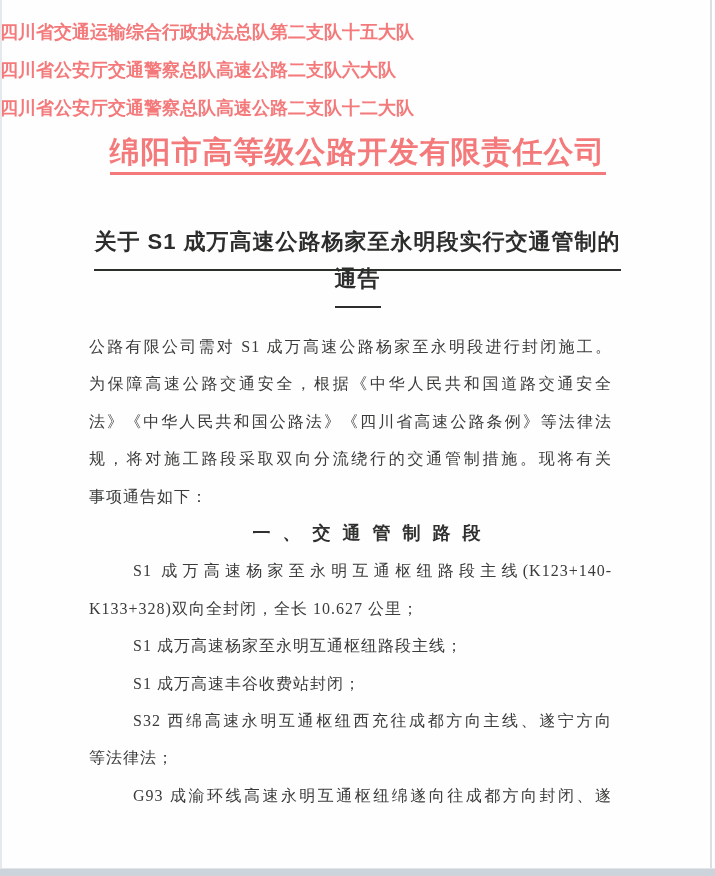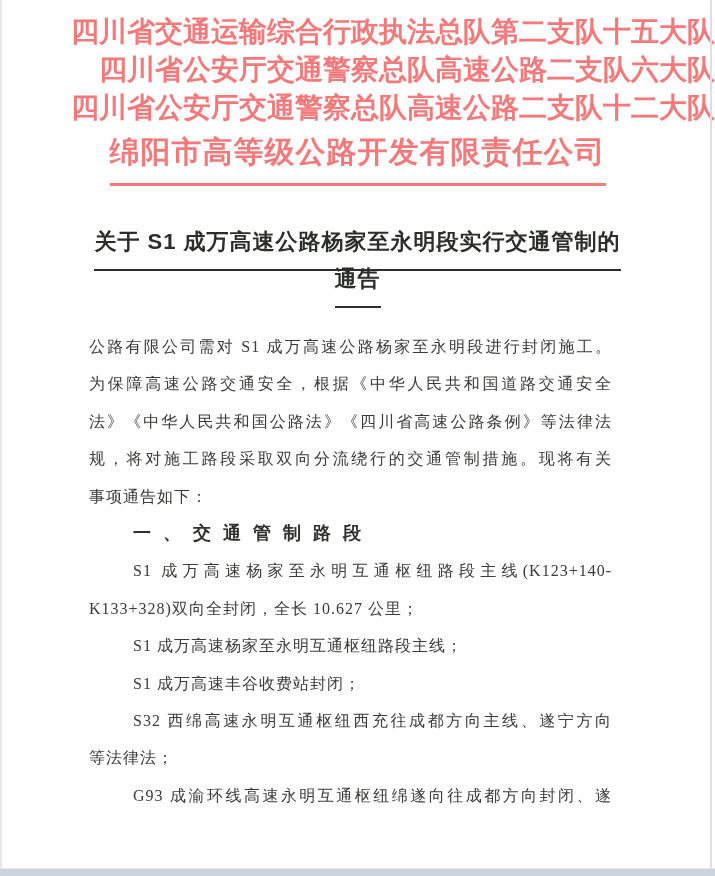--- a/index.html
+++ b/index.html
@@ -27,10 +27,10 @@
   
   .red-heads {
     margin-top: 13px;
-    text-align: right;
+    text-align: left;
     font-family: "Liberation Sans", sans-serif;
     font-weight: bold;
-    font-size: 28px;
+    font-size: 18px;
     line-height: 38px;
     letter-spacing: 0px;
   }

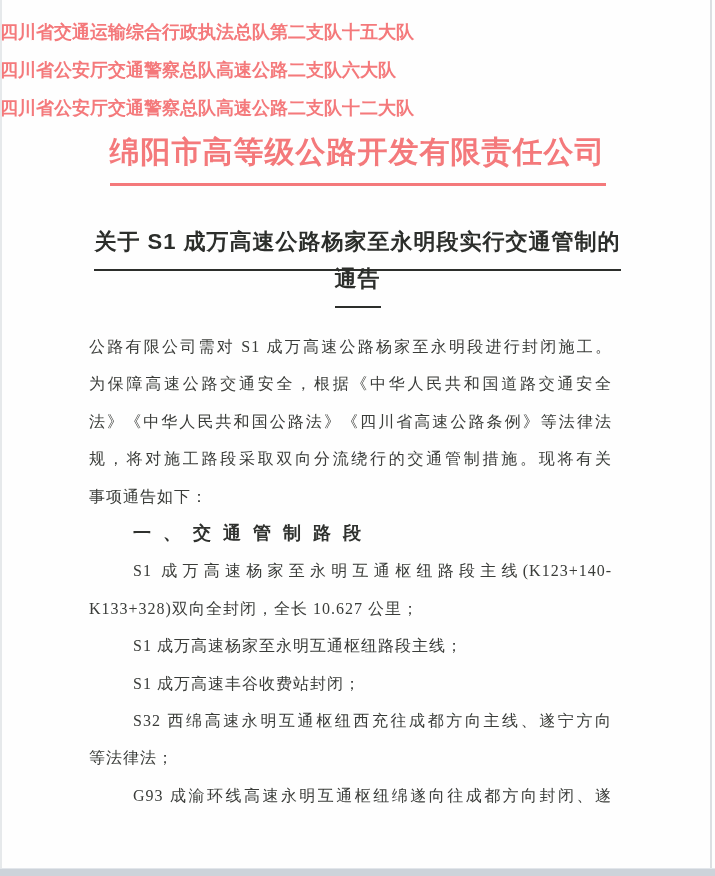--- a/index.html
+++ b/index.html
@@ -45,7 +45,7 @@
   }
   .company-line .u {
     border-bottom: 3px solid currentColor;
-    padding-bottom: 15px;
+    padding-bottom: 4px;
   }
   
   .doc-title {

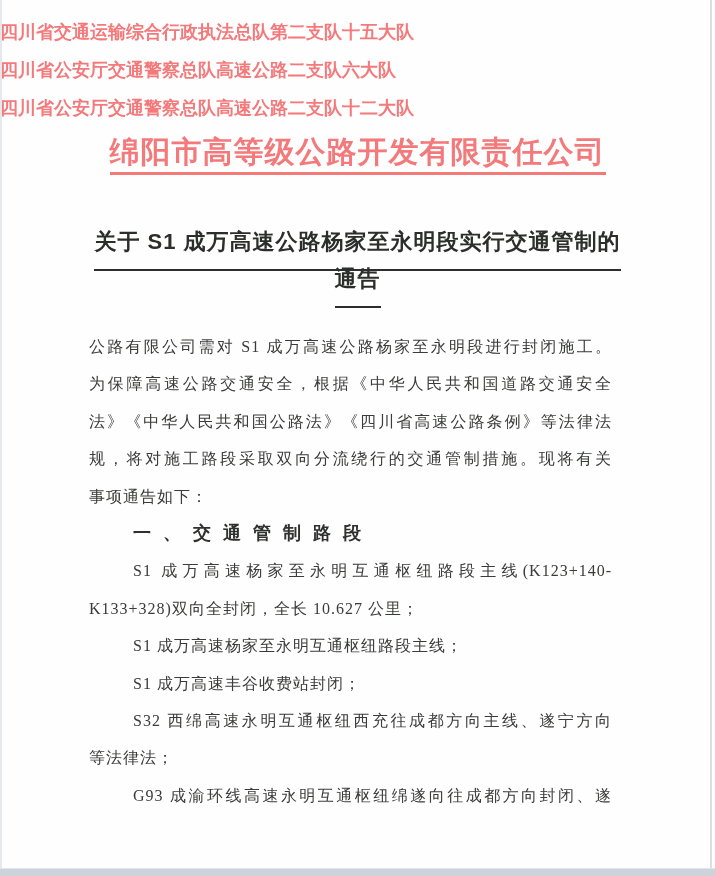--- a/index.html
+++ b/index.html
@@ -82,6 +82,7 @@
     font-size: 18px;
     letter-spacing: 12px;
     color: #2f312e;
+    text-align: center;
   }
 </style>
 </head>

